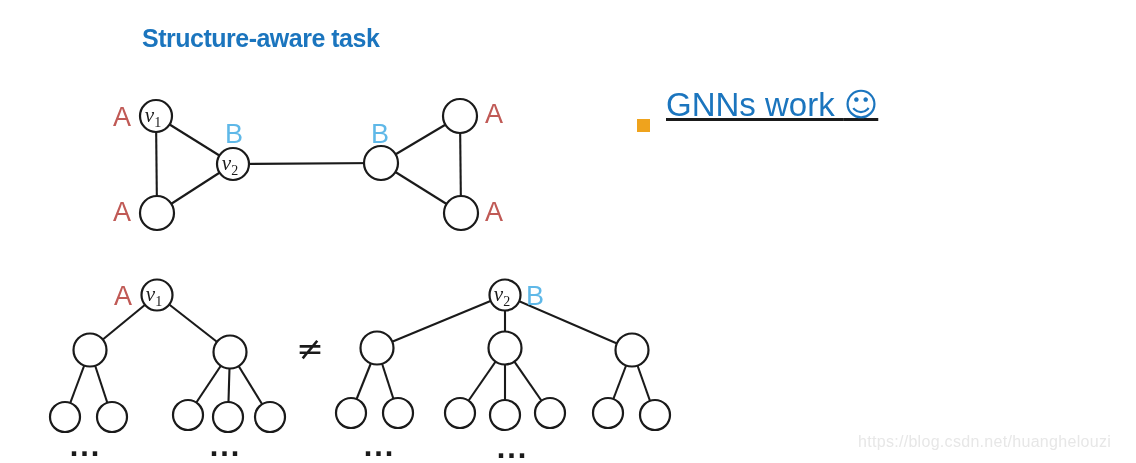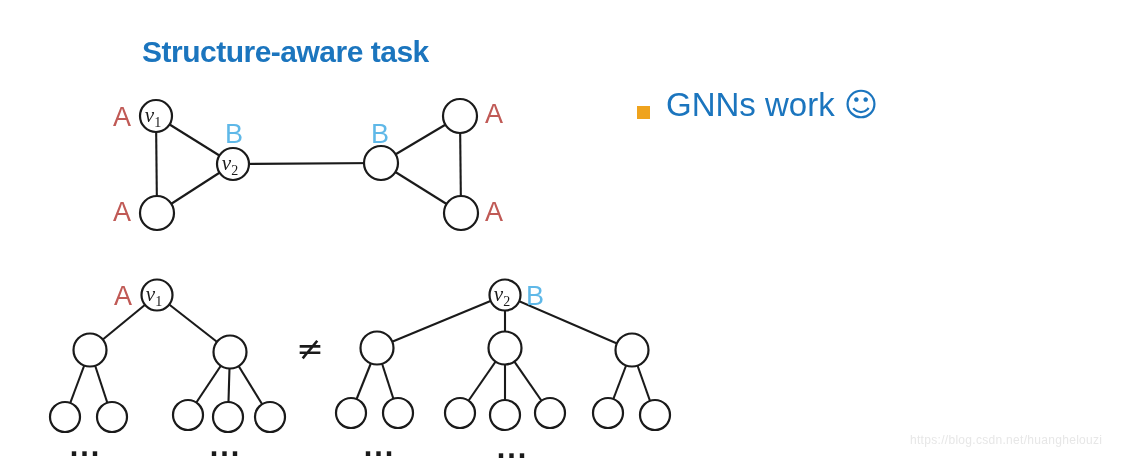--- a/index.html
+++ b/index.html
@@ -19,8 +19,8 @@
   }
   .slide-title{
     position:absolute;left:142px;top:24px;
-    font-size:30px;font-weight:700;letter-spacing:-0.5px;
-    color:var(--title-blue);white-space:nowrap;margin-top:11px;
+    font-size:25px;font-weight:700;letter-spacing:-0.5px;
+    color:var(--title-blue);white-space:nowrap;
   }
   .diagram-svg{position:absolute;left:0;top:0;}
   .diagram-svg line{stroke:var(--ink);stroke-width:2.1;}

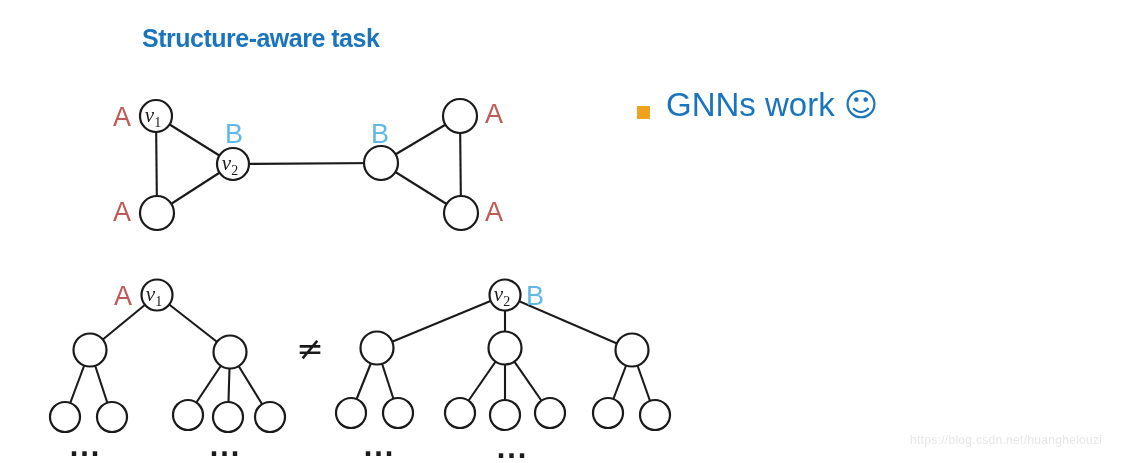--- a/index.html
+++ b/index.html
@@ -32,7 +32,7 @@
   .neq{font-family:"DejaVu Sans",sans-serif;font-size:33px;fill:var(--ink);}
   .dots{font-family:"DejaVu Sans",sans-serif;font-size:25px;font-weight:700;letter-spacing:1px;fill:var(--ink);}
   .bullets{position:absolute;left:637px;top:78px;width:499px;}
-  .bullet-row{display:flex;align-items:center;}
+  .bullet-row{display:flex;align-items:flex-end;text-decoration:underline;}
   .bullet-marker{
     flex:0 0 13px;width:13px;height:13px;margin-top:15px;margin-right:16px;
     background:var(--bullet-marker-orange);

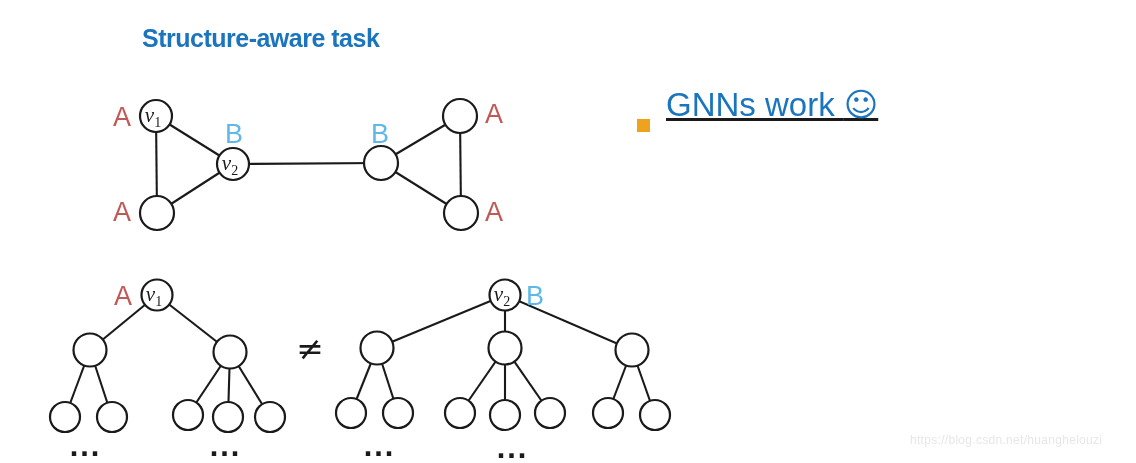--- a/index.html
+++ b/index.html
@@ -43,7 +43,7 @@
   .mathv{font-family:"Liberation Serif",serif;font-style:italic;}
   .mathv sub{font-size:0.62em;font-style:normal;vertical-align:-0.2em;line-height:0;}
   .watermark{
-    position:absolute;left:910px;top:433px;font-size:12px;
+    position:absolute;left:858px;top:433px;font-size:16px;
     color:var(--watermark-gray);white-space:nowrap;letter-spacing:0.3px;
   }
 </style>

